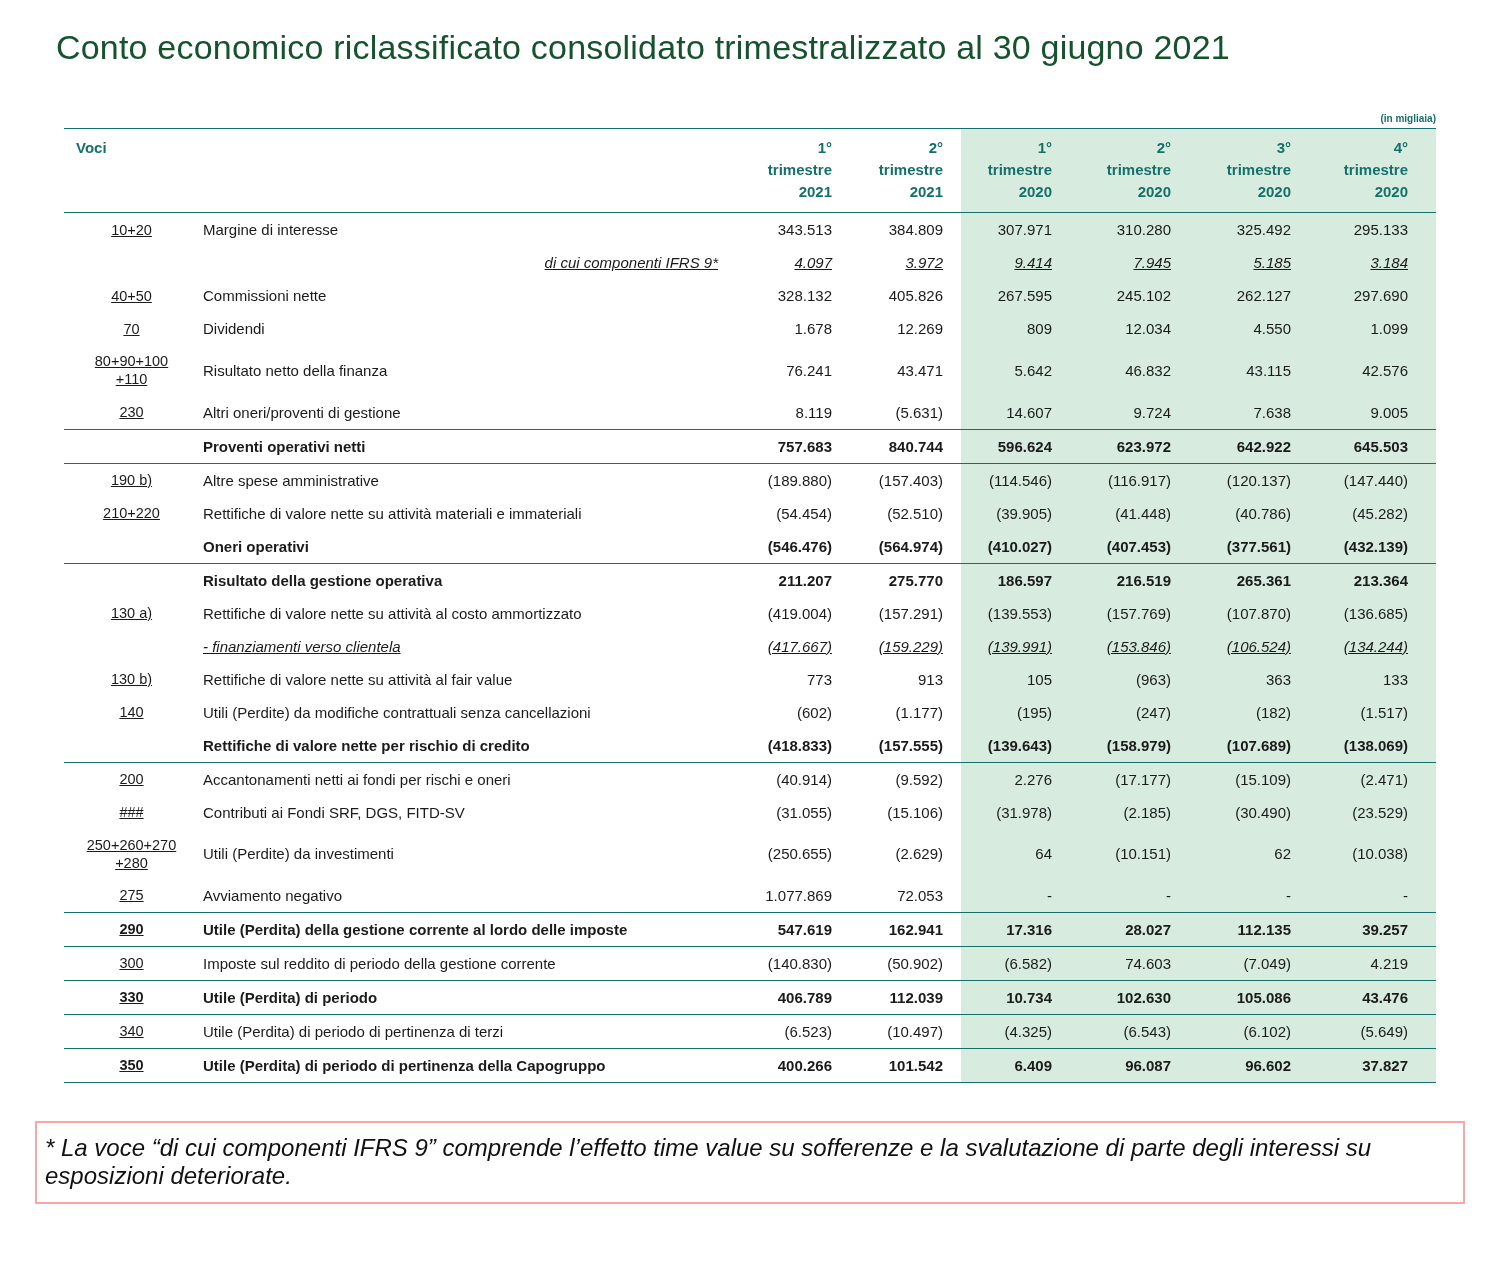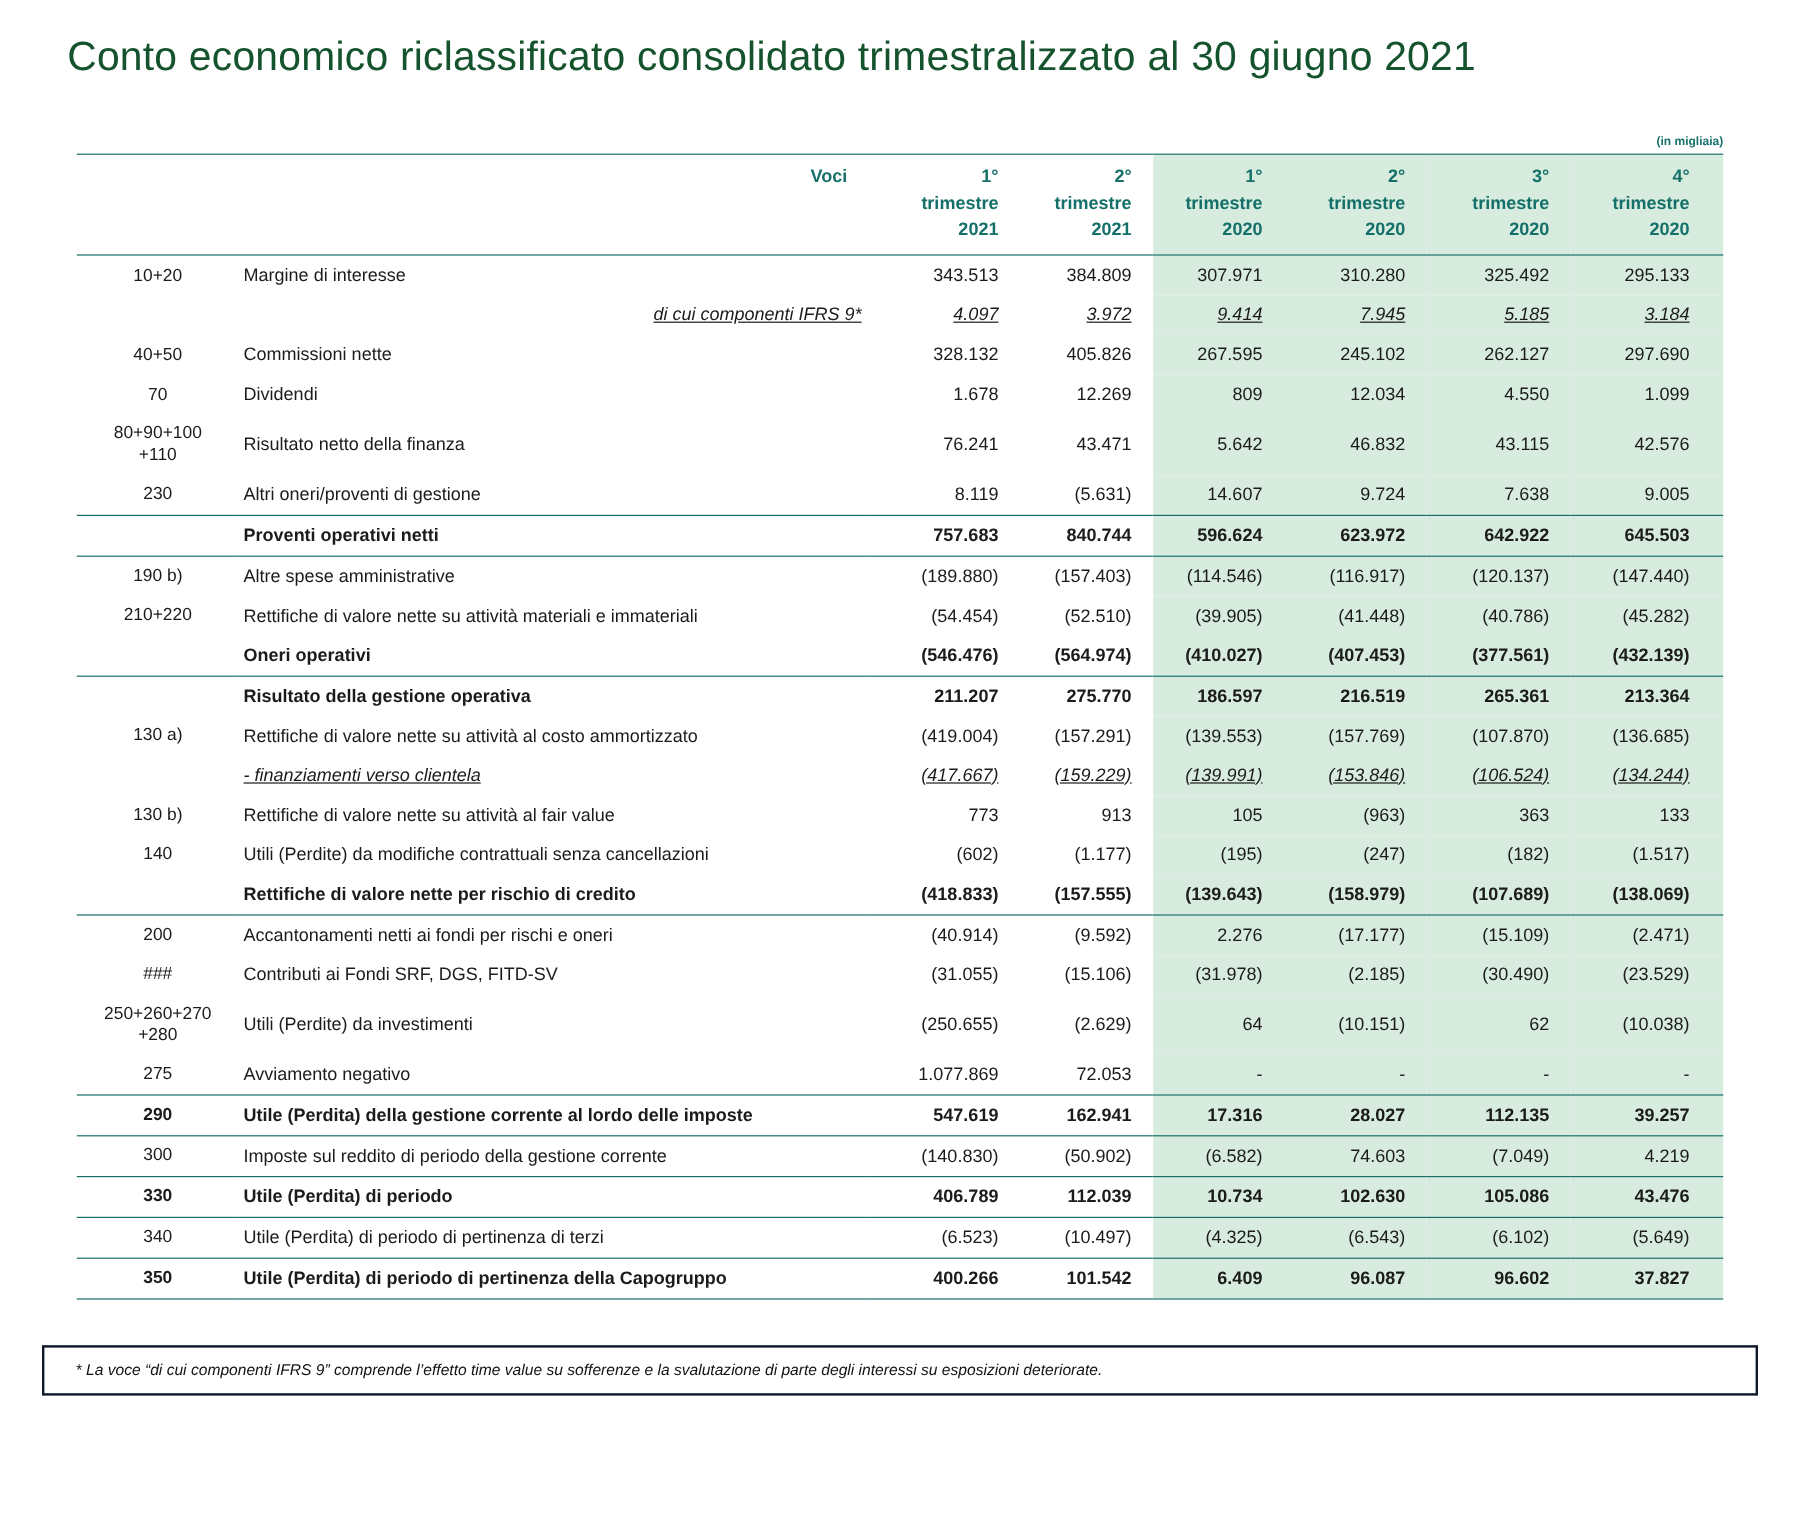--- a/index.html
+++ b/index.html
@@ -50,7 +50,7 @@
     line-height: 1.45;
     border-bottom: 1.5px solid #15706a;
   }
-  thead th.voci { text-align: right; padding-left: 12px; }
+  thead th.voci { text-align: left; padding-left: 12px; }
   thead th.last { padding-right: 28px; }
 
   td {

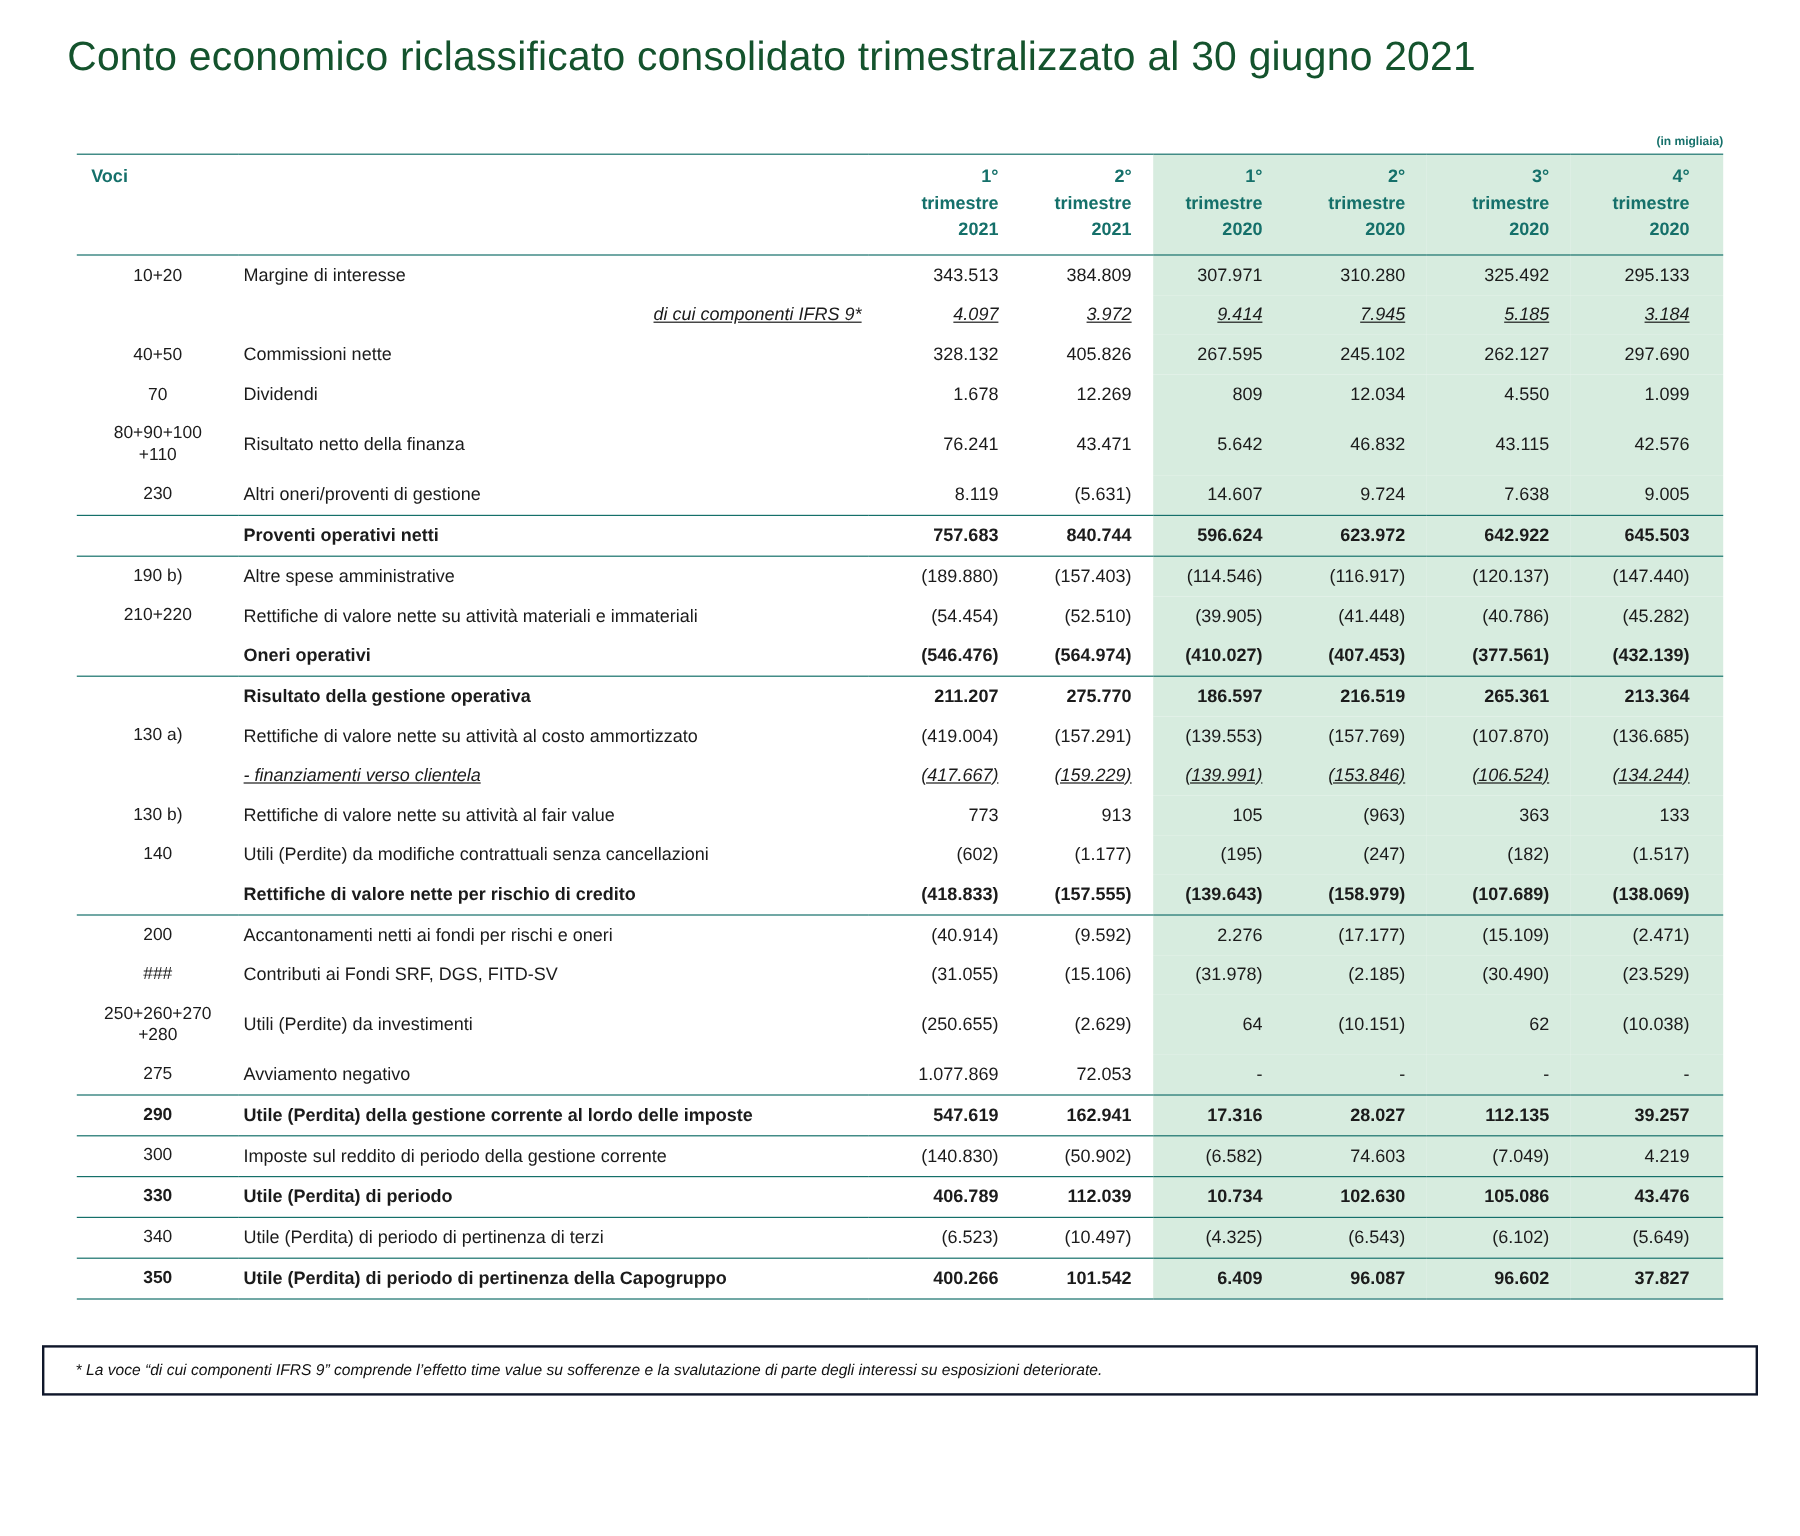--- a/index.html
+++ b/index.html
@@ -65,6 +65,7 @@
     font-size: 14.5px;
     line-height: 1.25;
     padding: 7px 6px;
+    text-decoration: underline;
   }
   td.label { padding-left: 4px; padding-right: 6px; }
   td.label.right { text-align: right; }

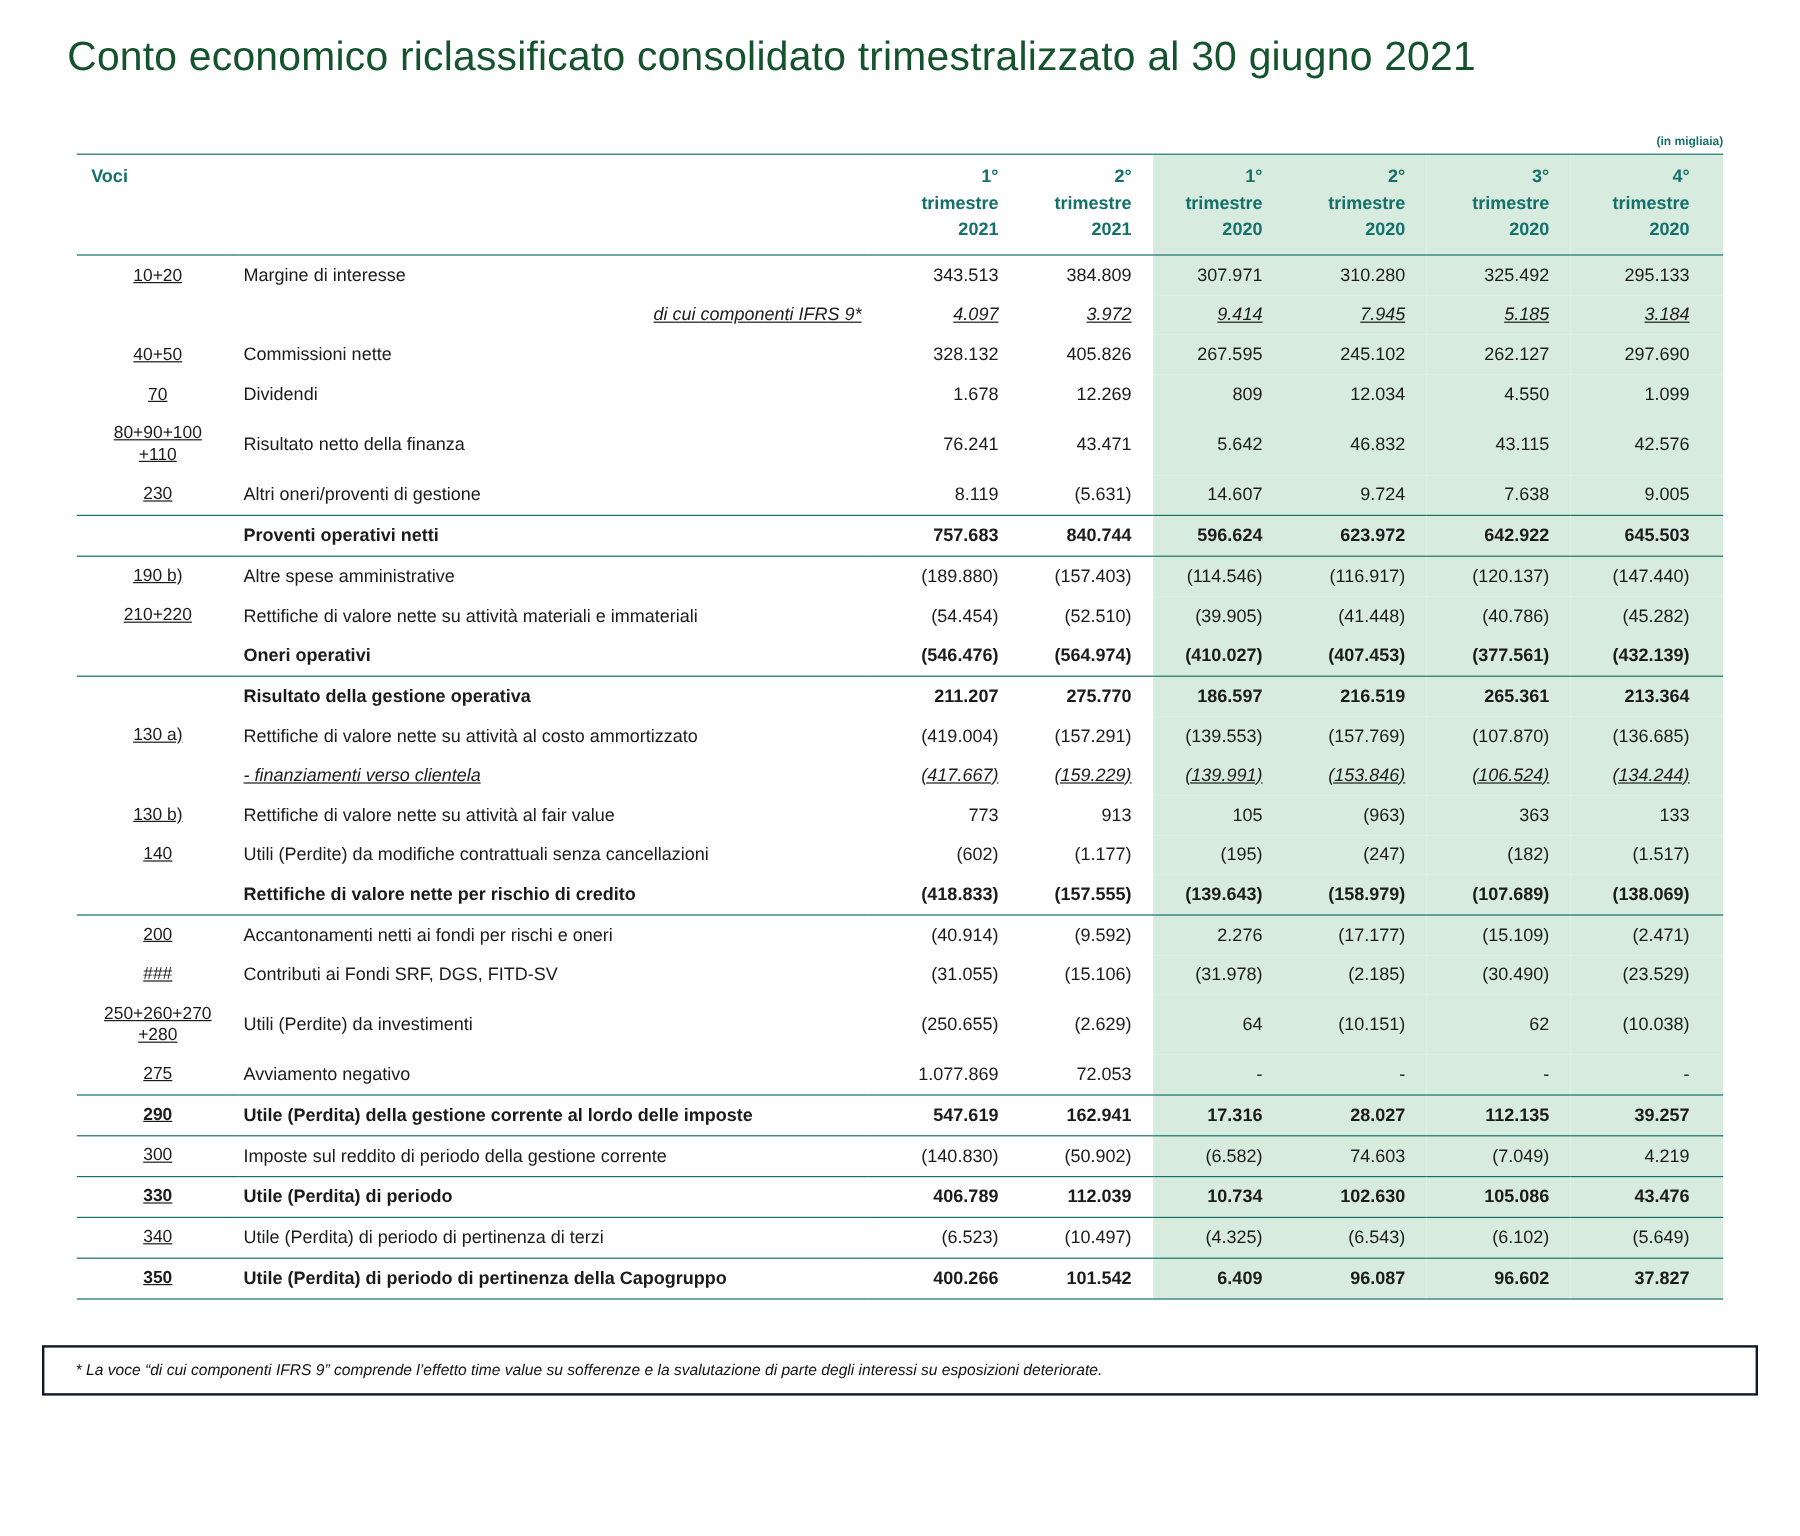--- a/index.html
+++ b/index.html
@@ -80,10 +80,10 @@
   .footnote {
     margin: 38px 0 0 35px;
     width: 1430px;
-    border: 2px solid #0f172a;
-    padding: 11px 14px 12px 26px;
+    border: 2px solid #fca5a5;
+    padding: 11px 14px 12px 8px;
     font-style: italic;
-    font-size: 13px;
+    font-size: 24px;
     color: #111111;
   }
 </style>

